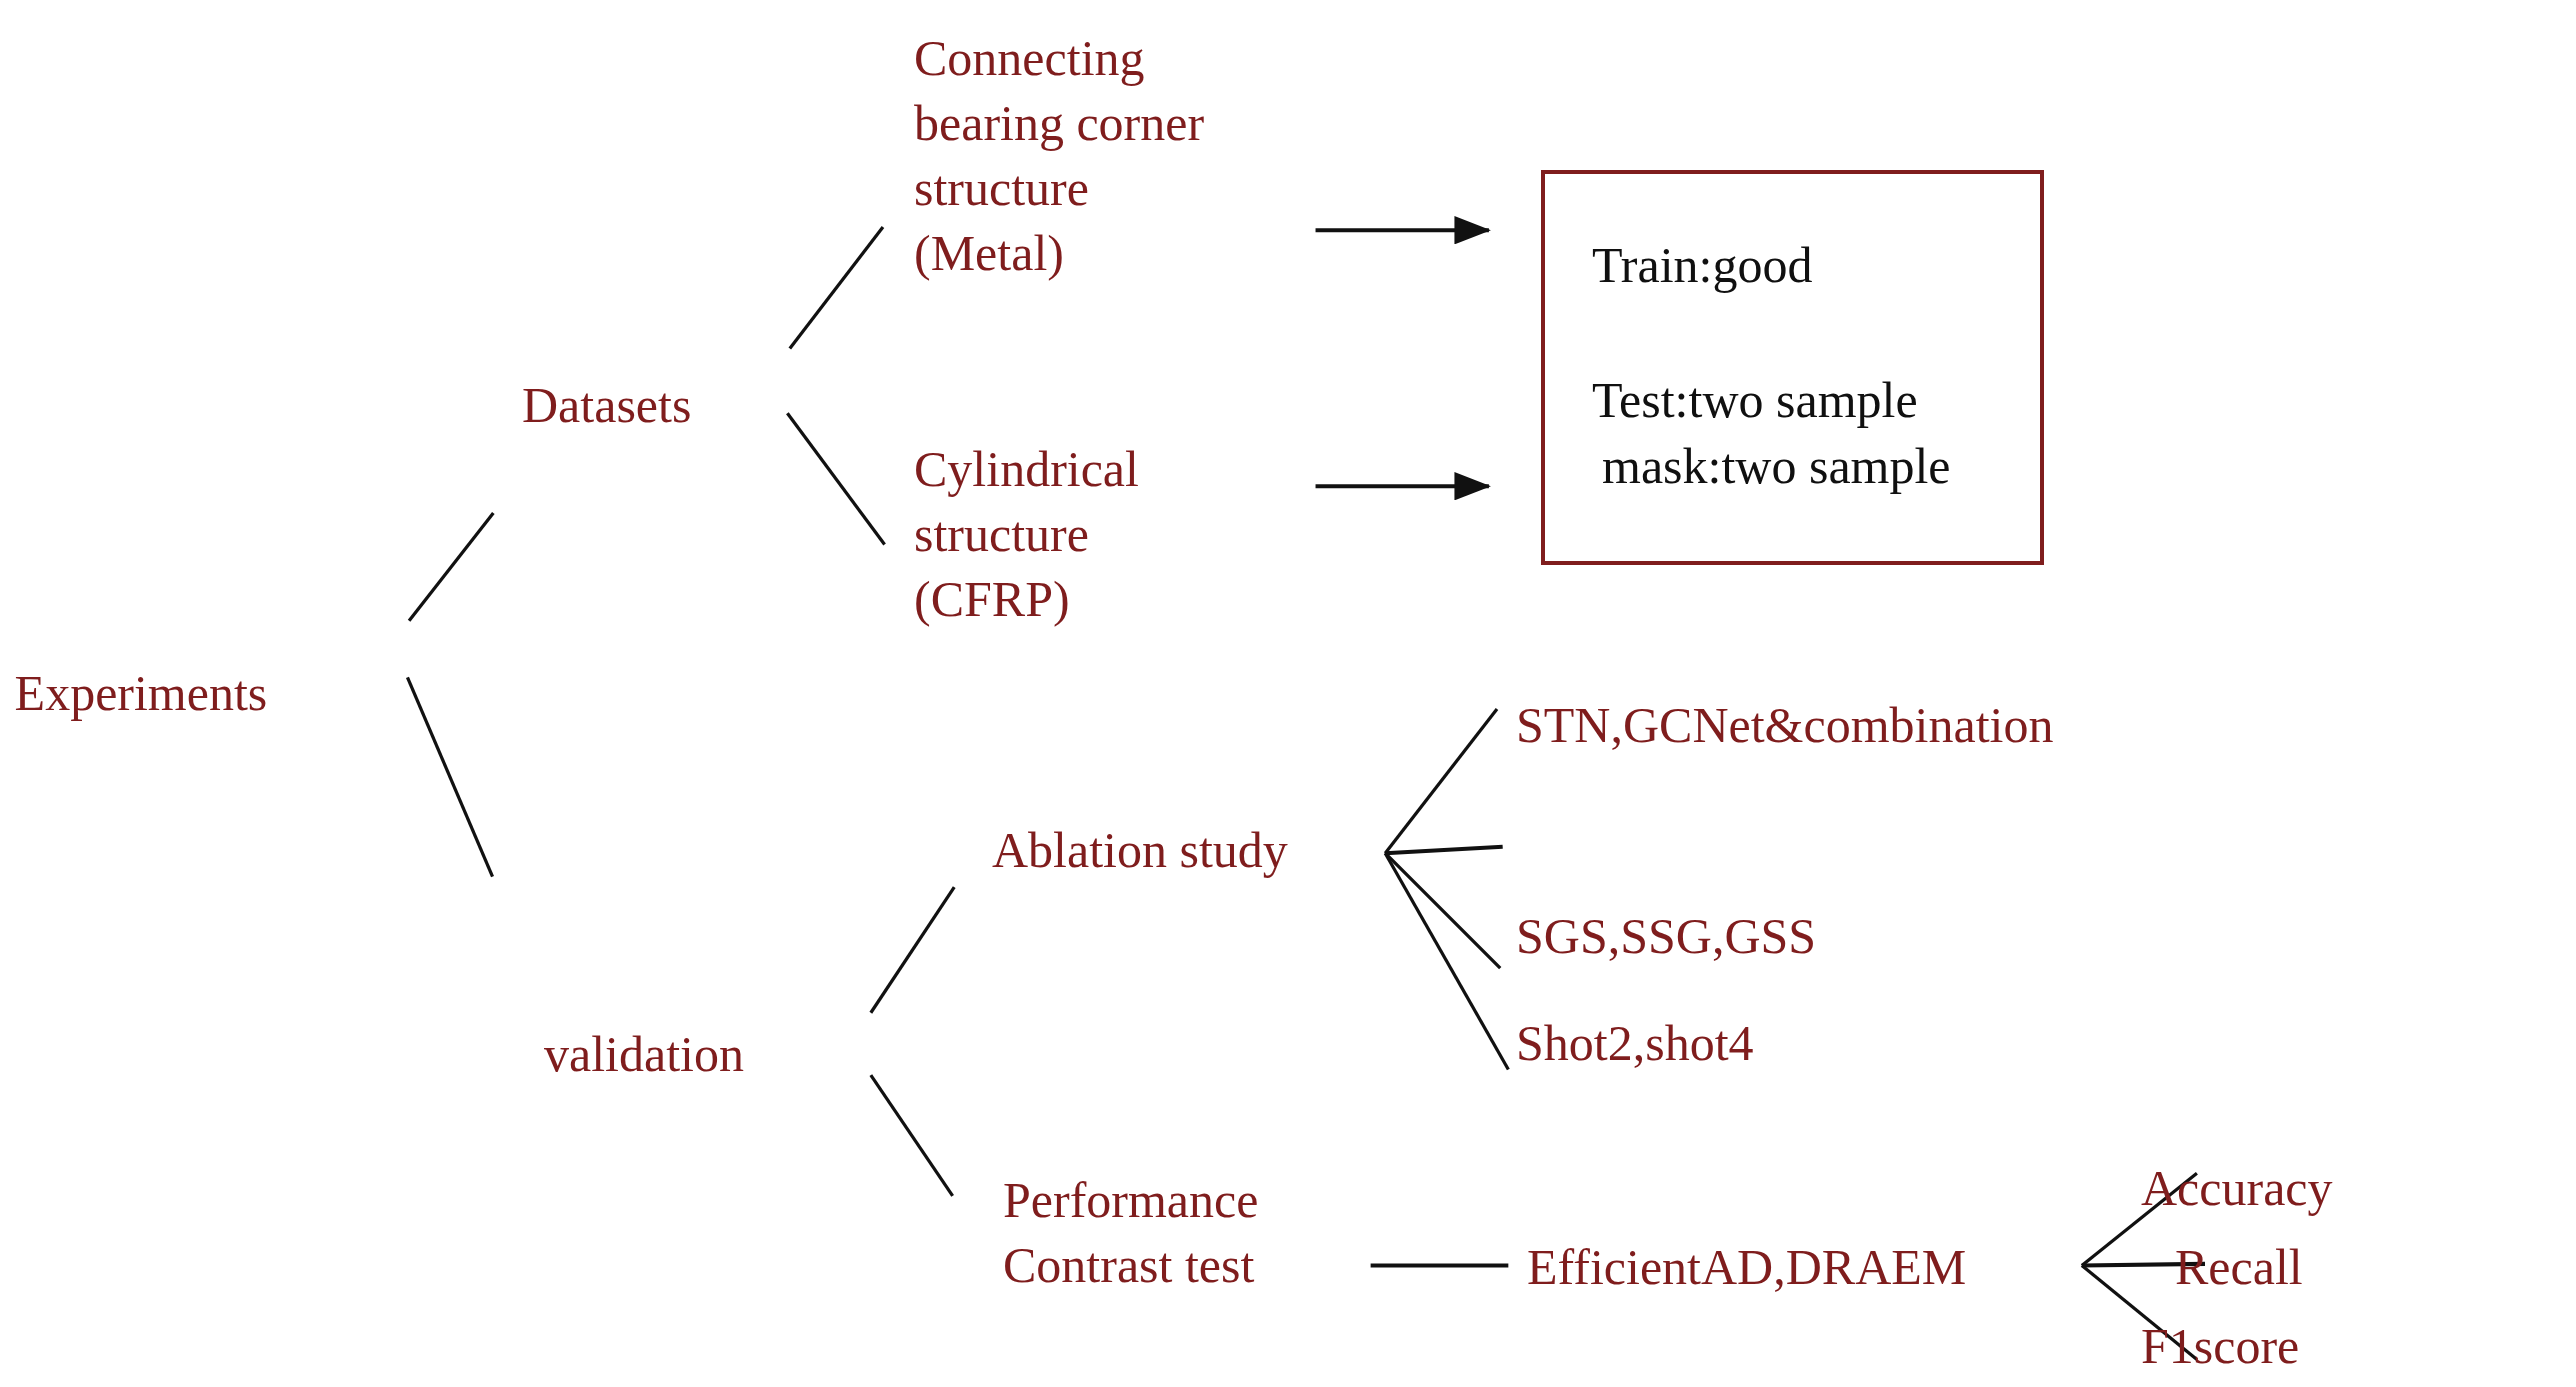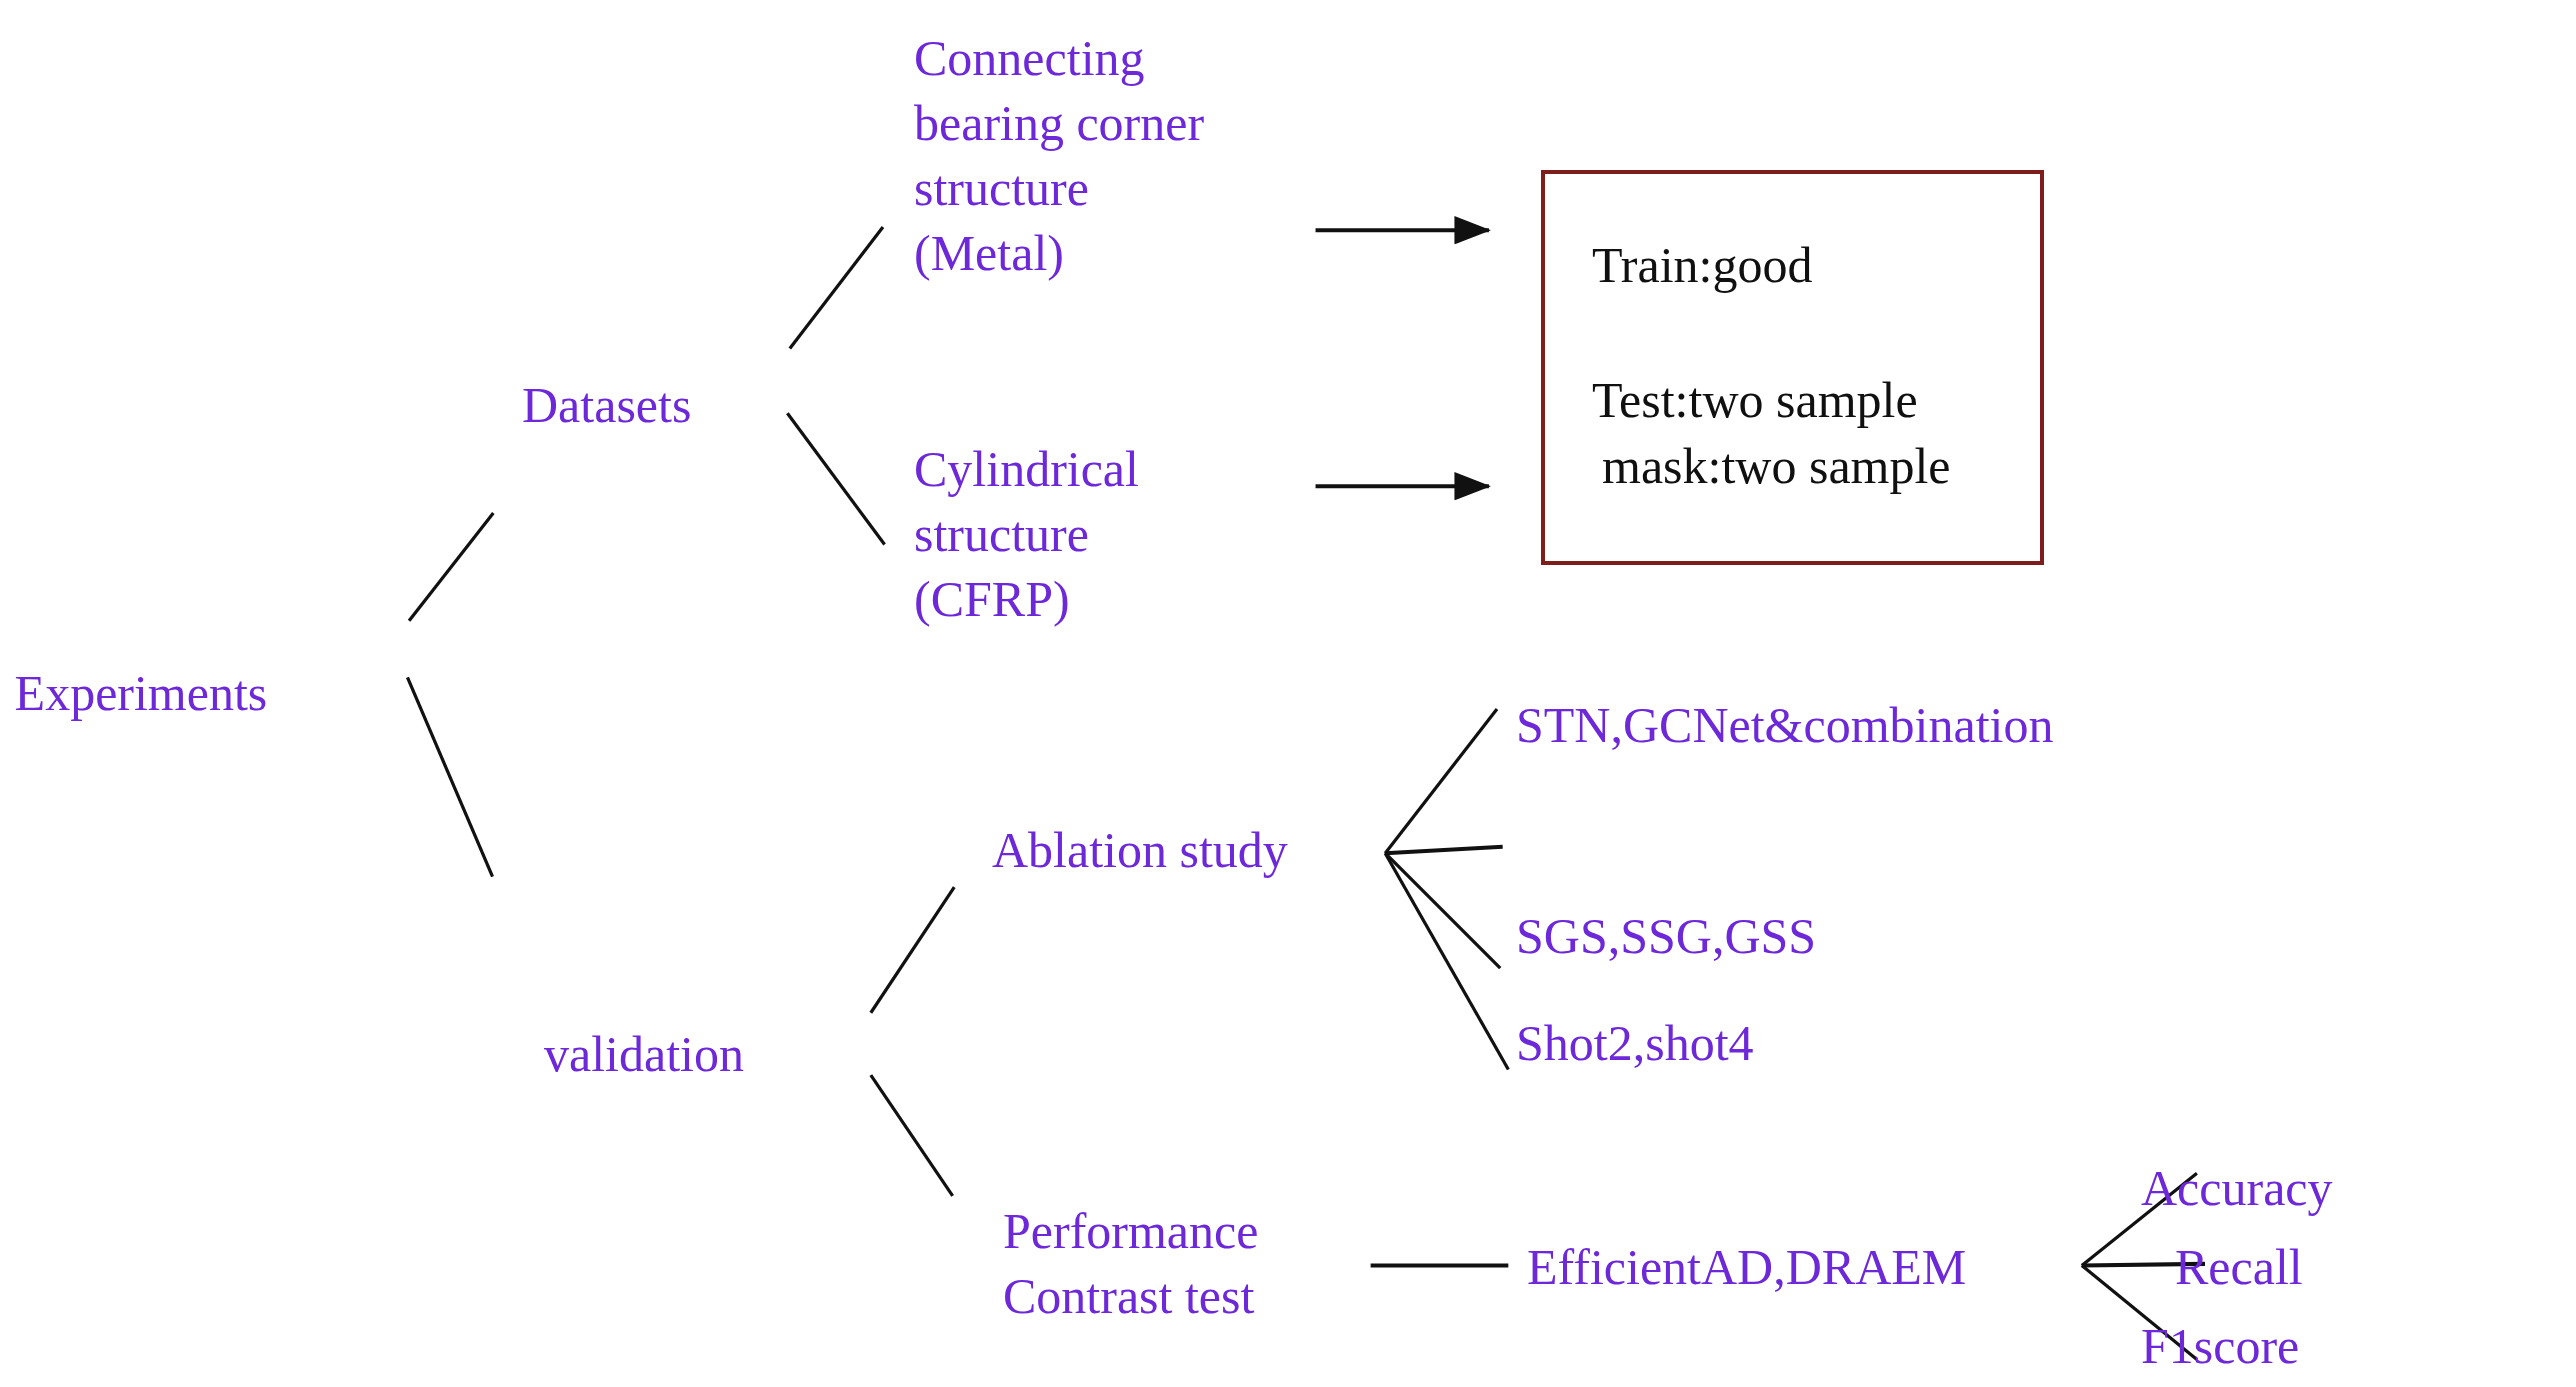--- a/index.html
+++ b/index.html
@@ -29,7 +29,7 @@
     white-space: pre;
     line-height: 1.30;
     font-size: 50px;
-    color: #6d28d9;
+    color: #7f1d1d;
     letter-spacing: 0px;
   }
   .node.multiline { white-space: pre-line; }

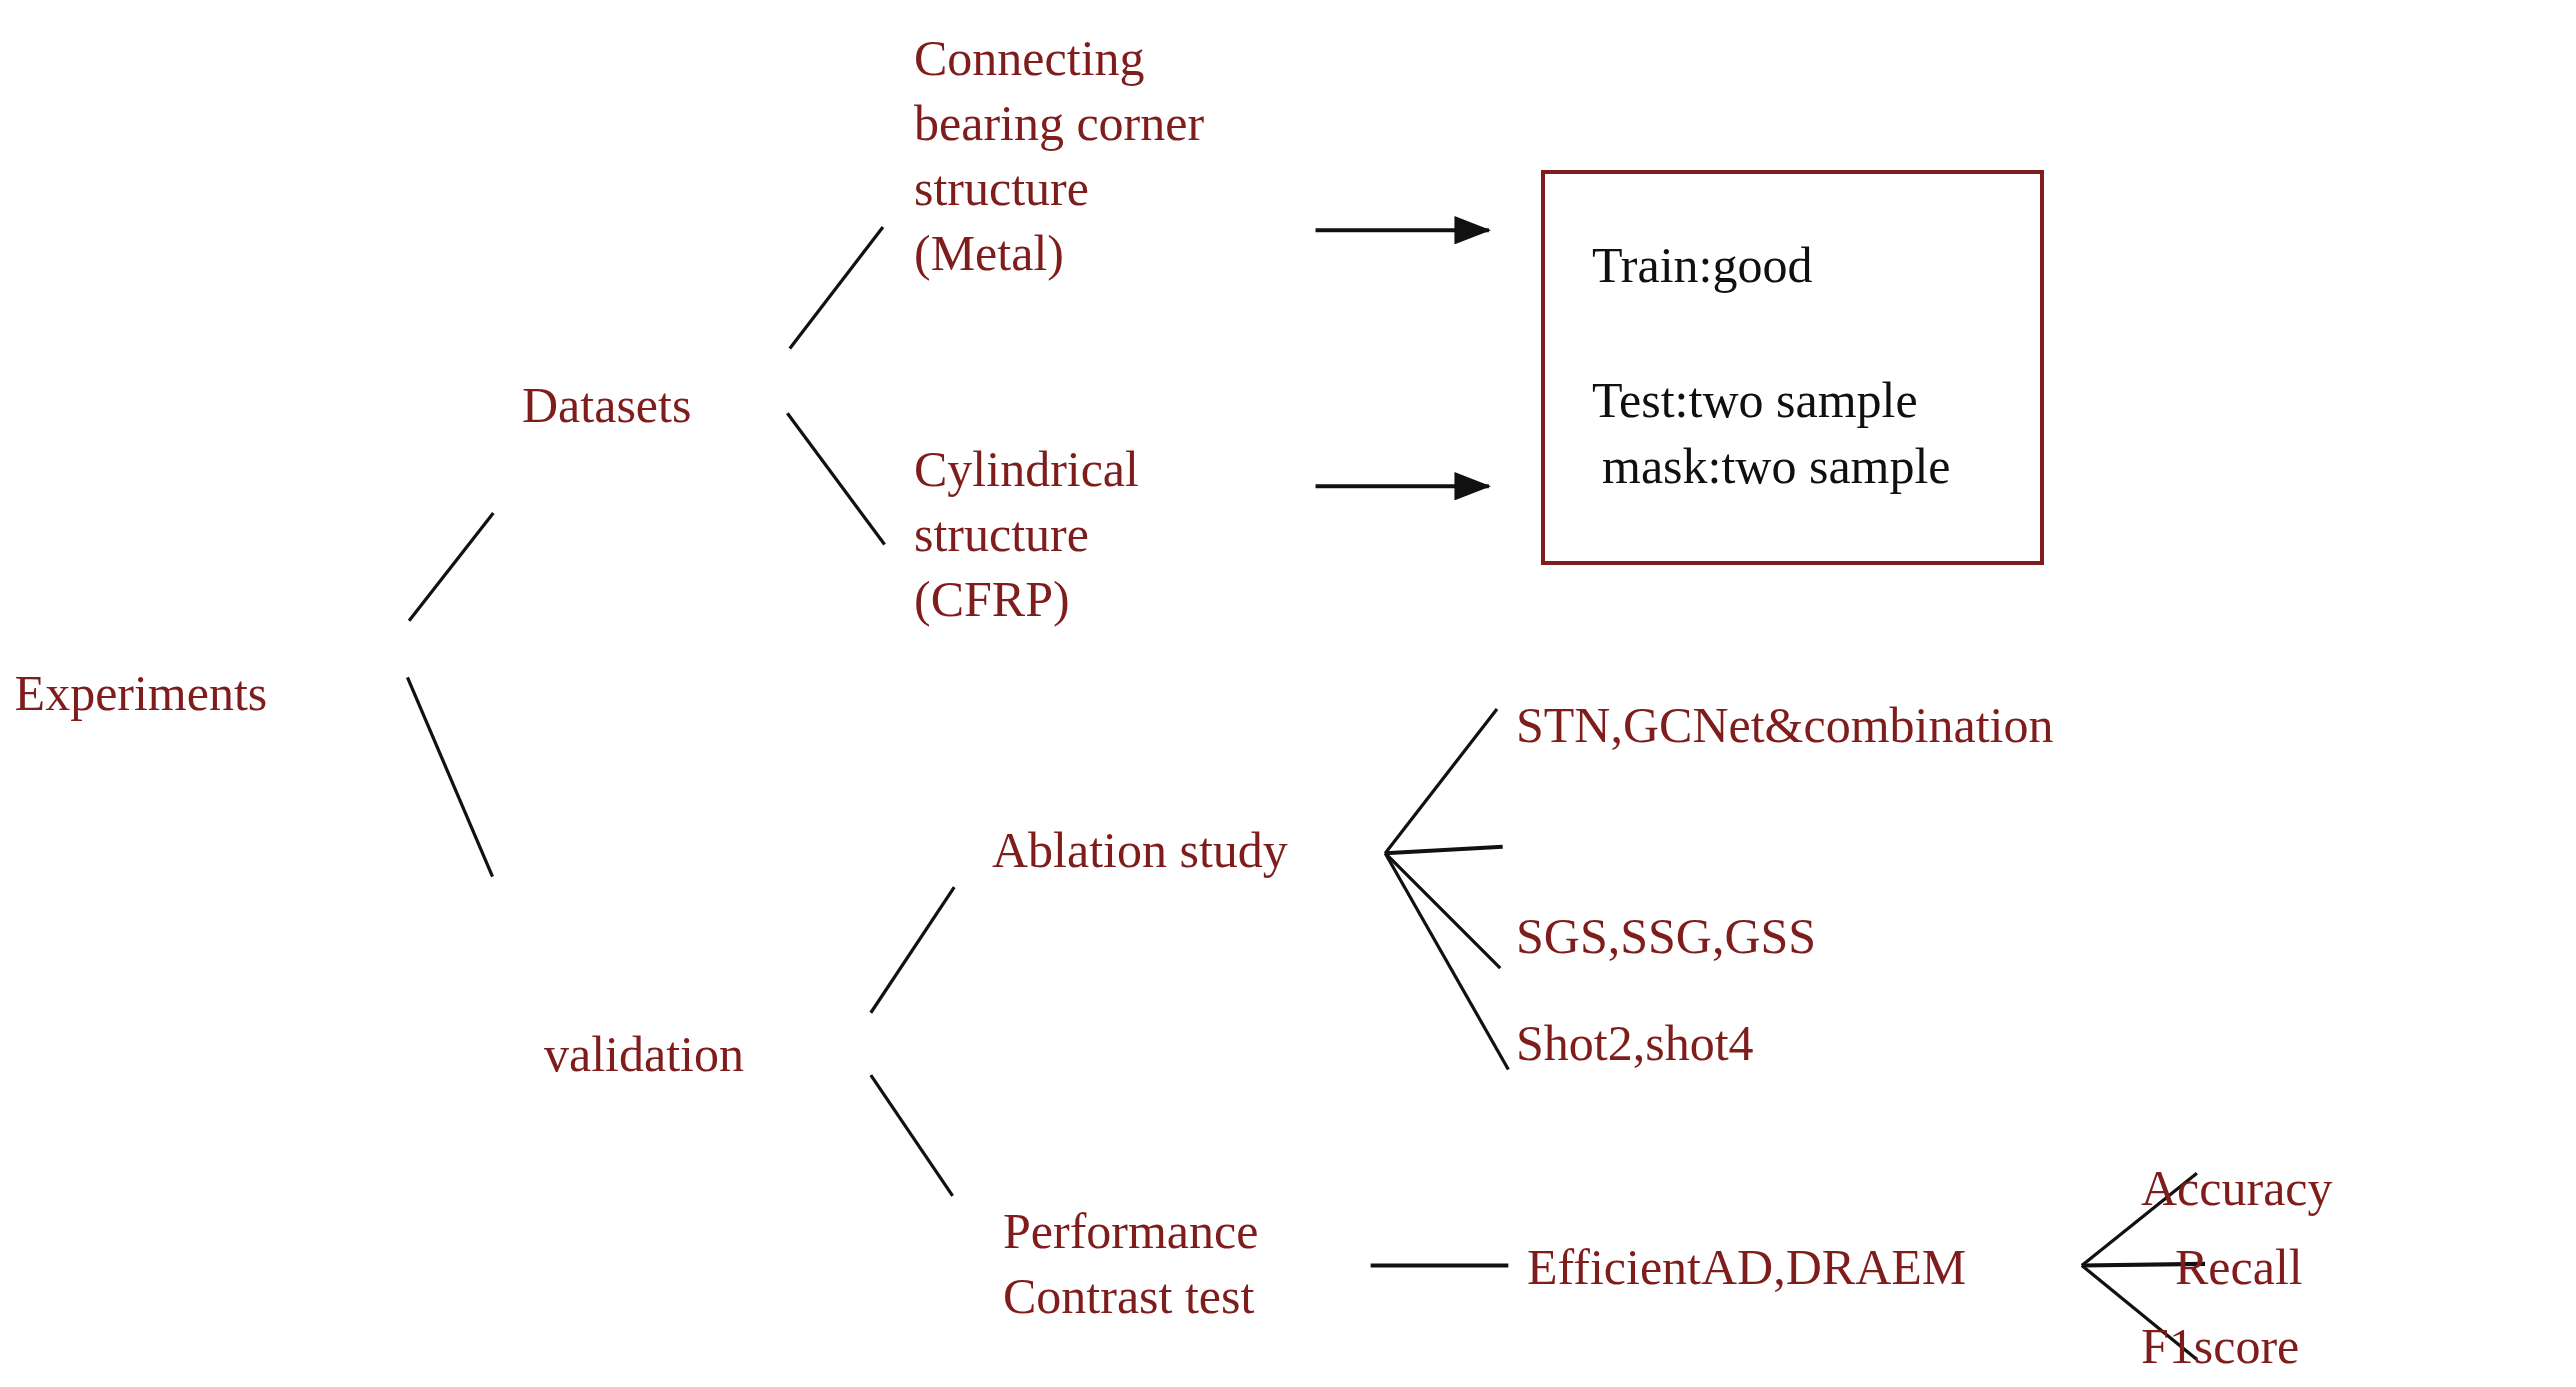--- a/index.html
+++ b/index.html
@@ -43,7 +43,7 @@
   #n-cfrp             { left: 914px; top: 437px;  }
 
   #n-ablation         { left: 992px; top: 818px; }
-  #n-performance      { left: 1003px; top: 1199px; }
+  #n-performance      { left: 1003px; top: 1168px; }
 
   #n-stn              { left: 1516px; top: 693px;  }
   #n-deep             { left: 1516px; top: 798px;  }

